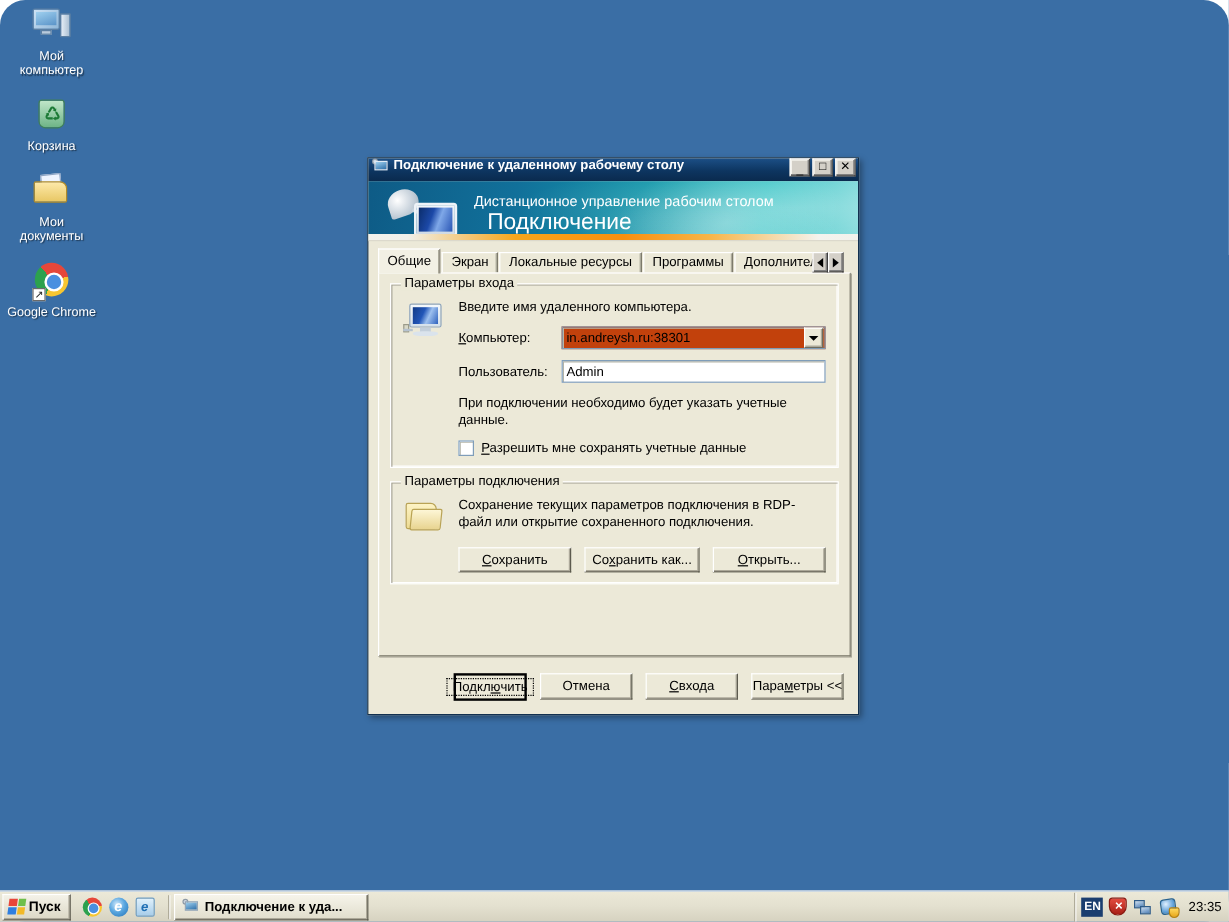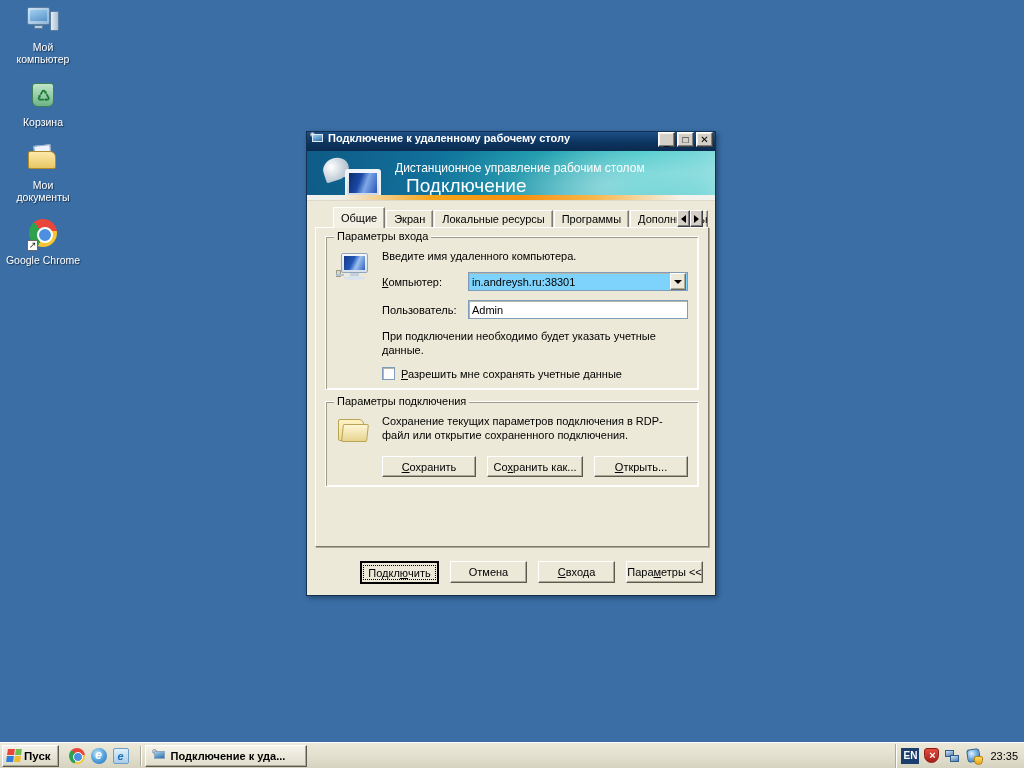--- a/index.html
+++ b/index.html
@@ -14,7 +14,7 @@
   #desktop {
     position: absolute; inset: 0;
     background: #3a6ea5;
-    width: 1024px; height: 768px;
+    width: 1024px; height: 768px; border-radius: 21px;
   }
 
   

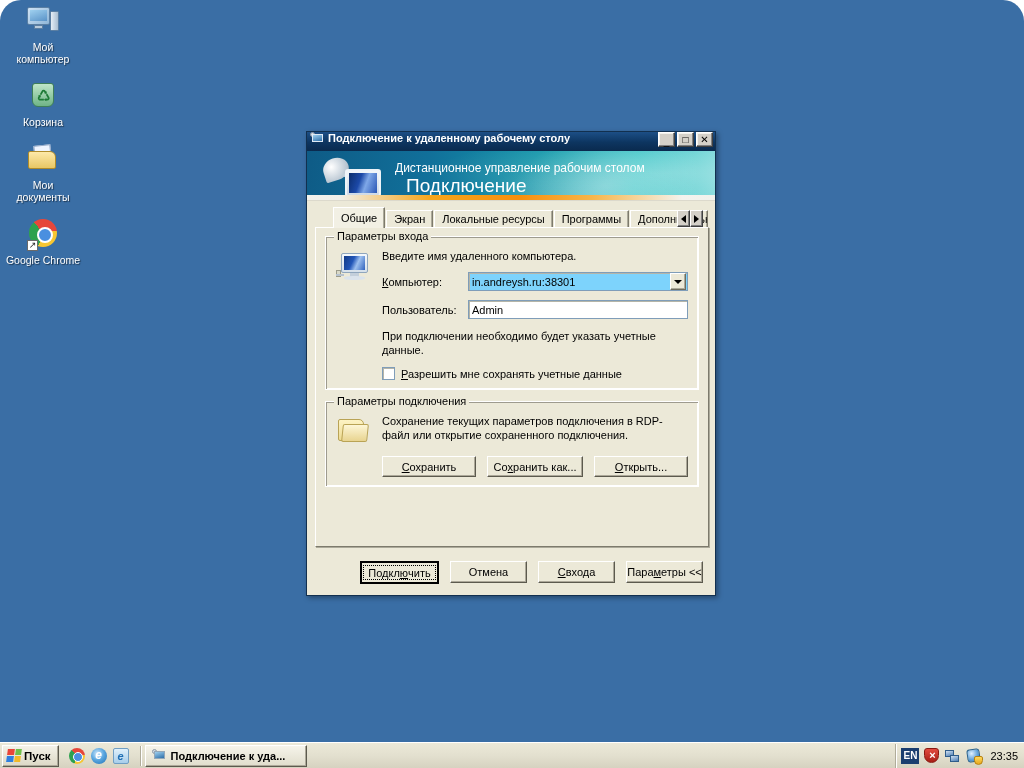--- a/index.html
+++ b/index.html
@@ -211,7 +211,7 @@
   }
 
   
-  .tabs-host { position: relative; padding: 6px 6px 0 8px; margin-left: 18px; }
+  .tabs-host { position: relative; padding: 6px 6px 0 8px; }
   .tabstrip { display: flex; align-items: flex-end; position: relative; height: 21px; }
   .tab {
     height: 18px; padding: 0 7px;

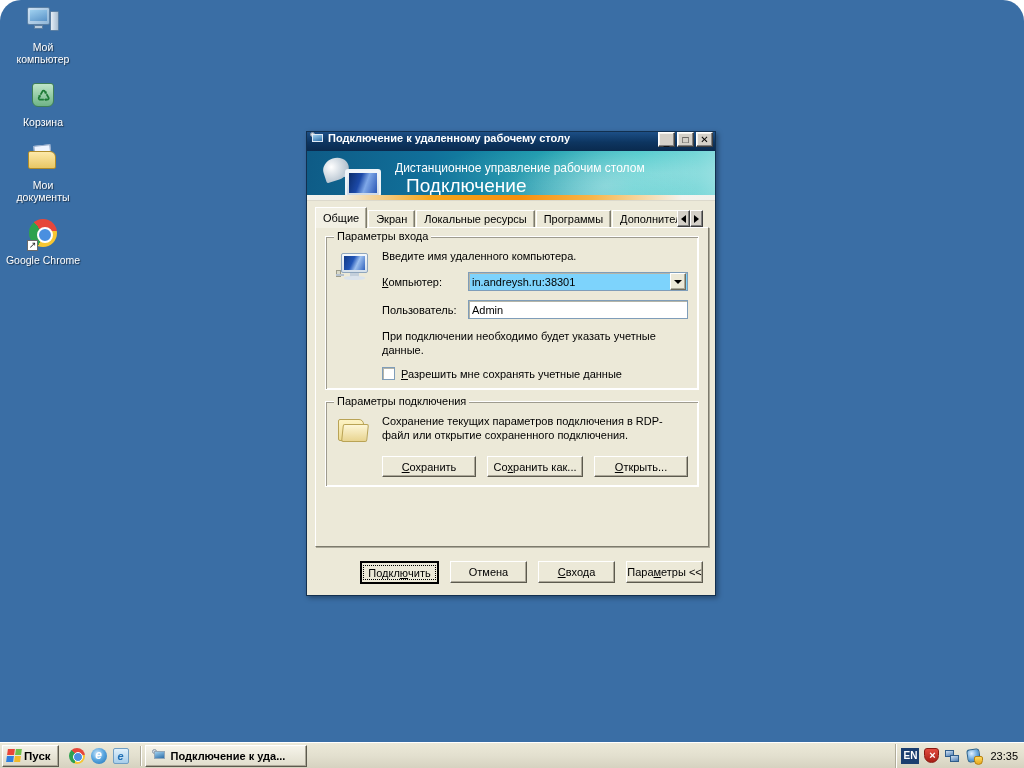--- a/index.html
+++ b/index.html
@@ -314,7 +314,7 @@
   .field-label { width: 86px; flex: none; font-size: 11px; }
   .combo {
     flex: 1 1 auto; height: 19px;
-    background: #7dd3fc;
+    background: #c2410c;
     border: 1px solid #7f9db9;
     box-shadow: inset 1px 1px 0 #b5b5a8;
     display: flex; align-items: center;

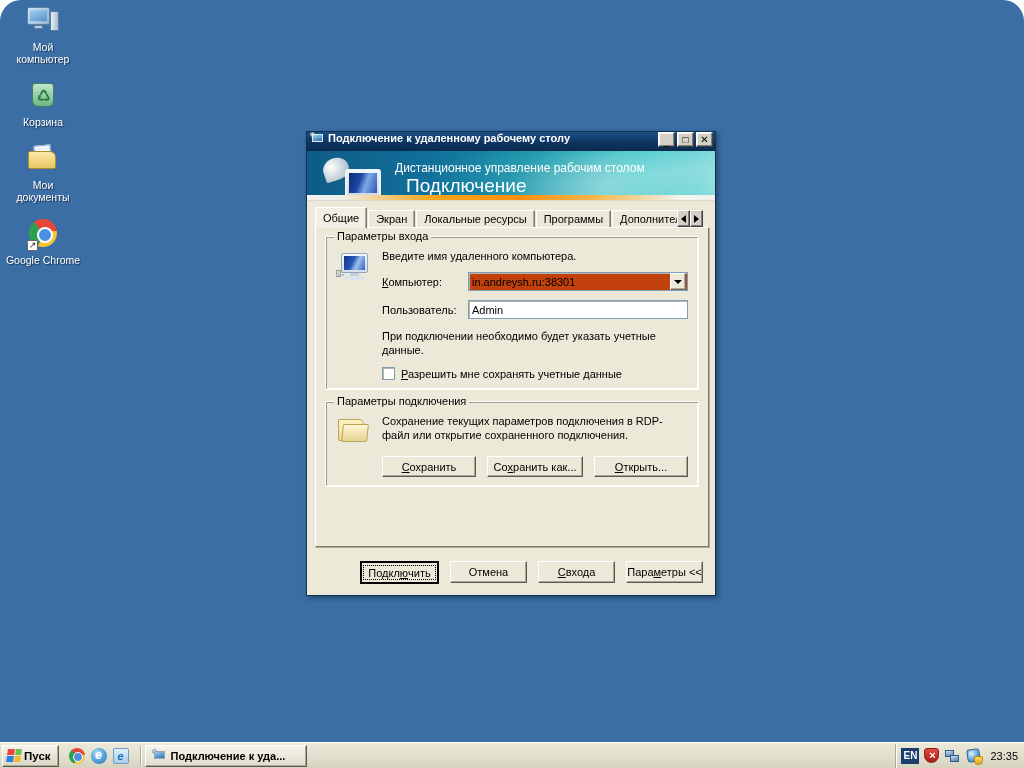--- a/index.html
+++ b/index.html
@@ -386,7 +386,7 @@
     position: absolute; right: 12px; bottom: 11px;
   }
   .dlg-buttons .btn { width: 77px; height: 22px; }
-  .dlg-buttons .btn.default { width: 79px; height: 23px; }
+  .dlg-buttons .btn.default { width: 61px; height: 23px; }
 
   .u { text-decoration: underline; }
 

